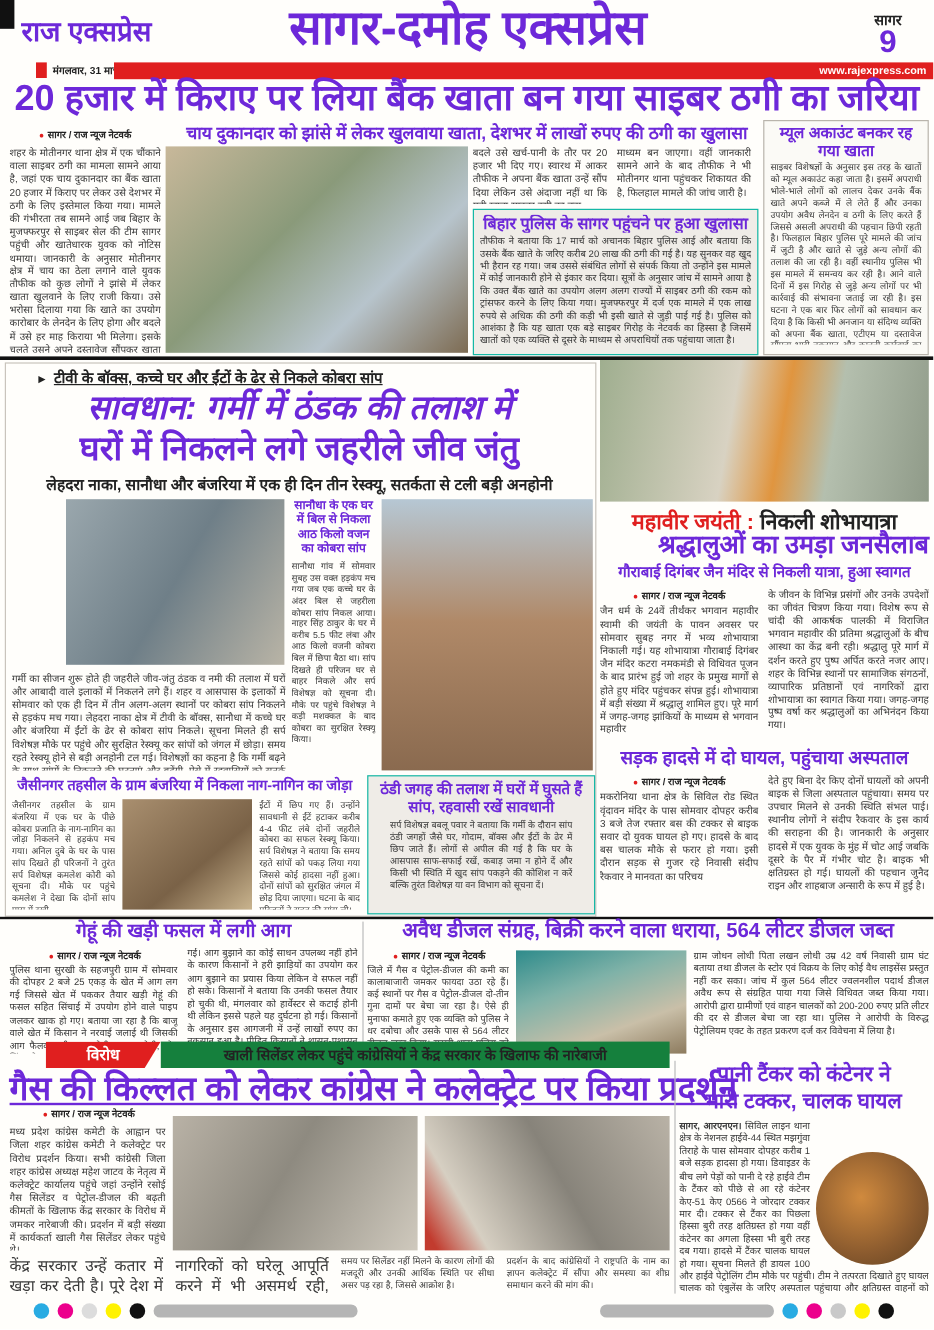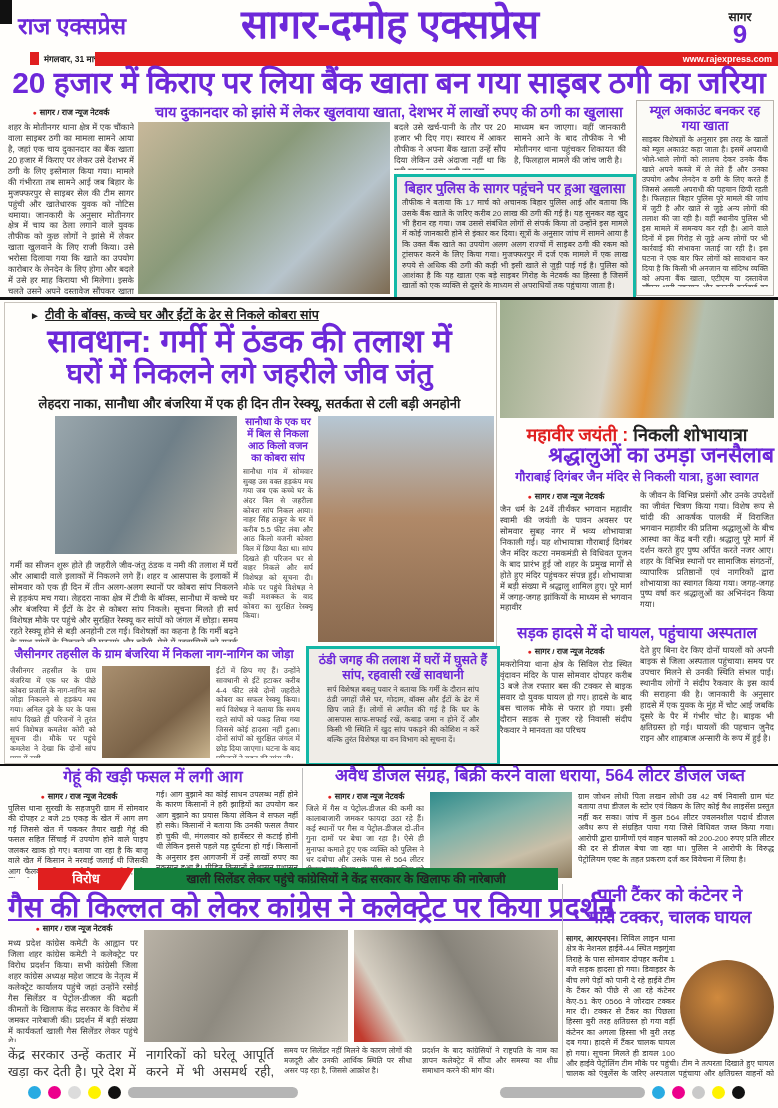--- a/index.html
+++ b/index.html
@@ -14,7 +14,7 @@
   .photo{background:#cfc9bd;}
   .rule{background:#111;}
   .vrule{background:#bbb;width:1px;}
-  .boxgray{background:#efece7;border:3px solid #14b8a6;}
+  .boxgray{background:#efece7;border:1px solid #14b8a6;}
   .underl{text-decoration:underline;}
   .dotrow{display:flex;gap:7px;align-items:center;}
   .cdot{width:13px;height:13px;border-radius:50%;}

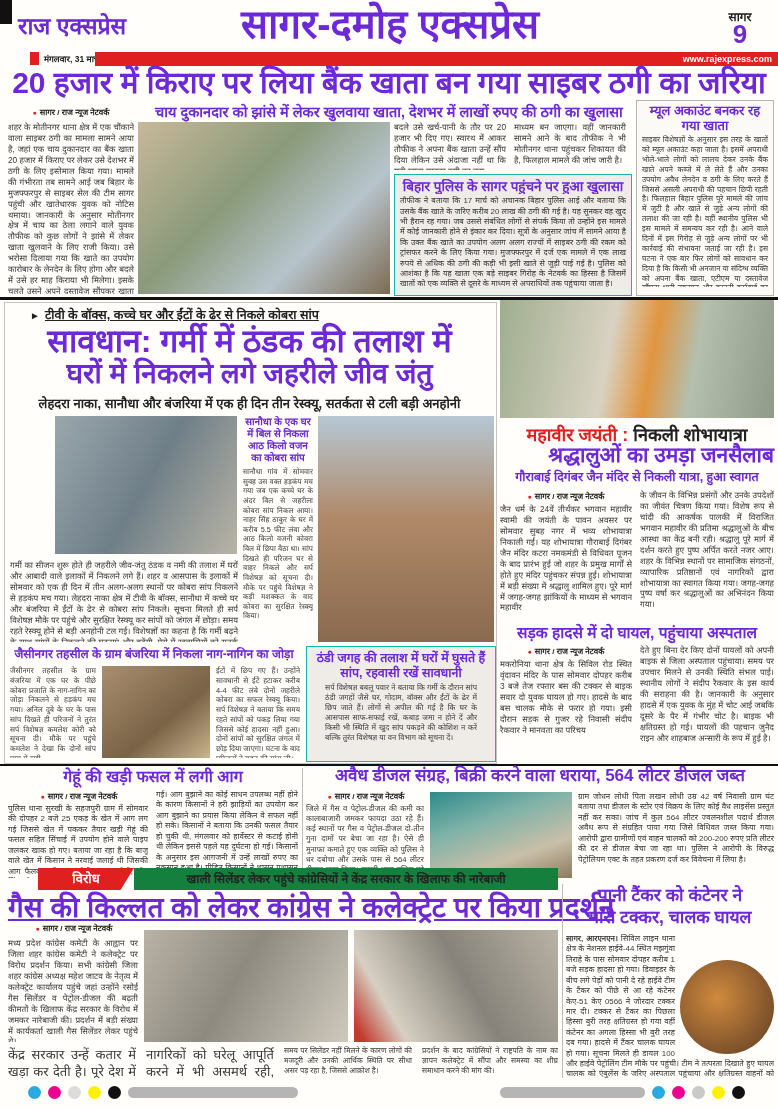--- a/index.html
+++ b/index.html
@@ -64,7 +64,7 @@
   <div class="abs" style="left:30px;top:306px;font-size:12.5px;font-weight:700;white-space:nowrap;">
     <span style="font-size:10px;margin-right:5px;">►</span><span class="underl">टीवी के बॉक्स, कच्चे घर और ईंटों के ढेर से निकले कोबरा सांप</span>
   </div>
-  <div class="abs hl nowrap" style="left:4px;top:324px;width:491px;font-size:32px;">सावधान: गर्मी में ठंडक की तलाश में</div>
+  <div class="abs hl nowrap" style="left:4px;top:324px;width:491px;font-size:28px;font-style:italic;">सावधान: गर्मी में ठंडक की तलाश में</div>
   <div class="abs hl nowrap" style="left:4px;top:358px;width:491px;font-size:28px;">घरों में निकलने लगे जहरीले जीव जंतु</div>
   <div class="abs nowrap" style="left:4px;top:394px;width:491px;font-size:13px;font-weight:700;">लेहदरा नाका, सानौधा और बंजरिया में एक ही दिन तीन रेस्क्यू, सतर्कता से टली बड़ी अनहोनी</div>
 

